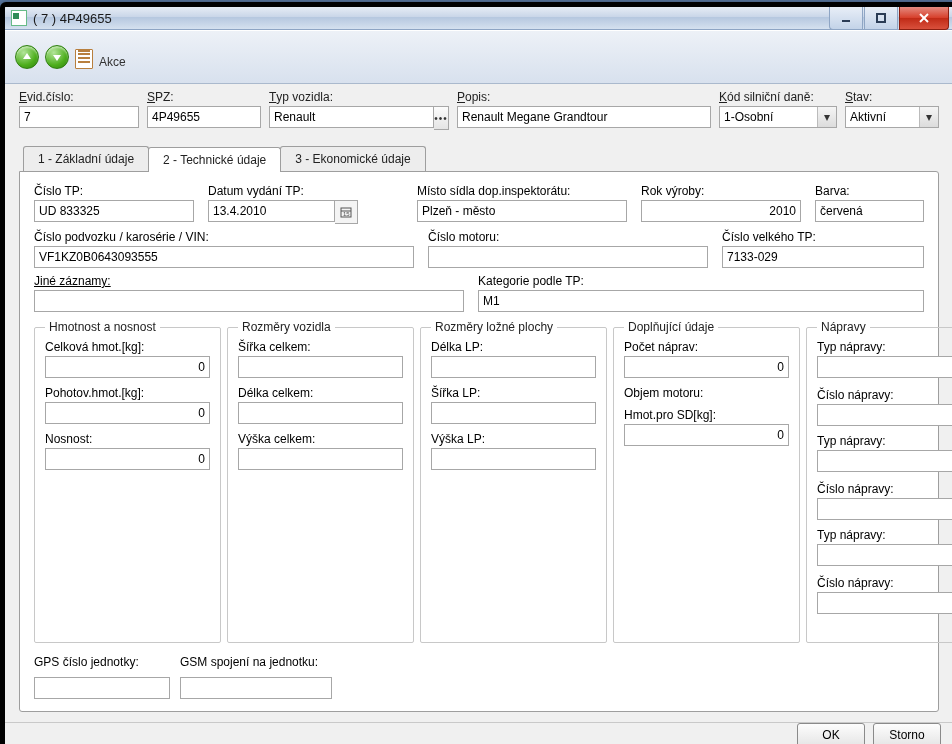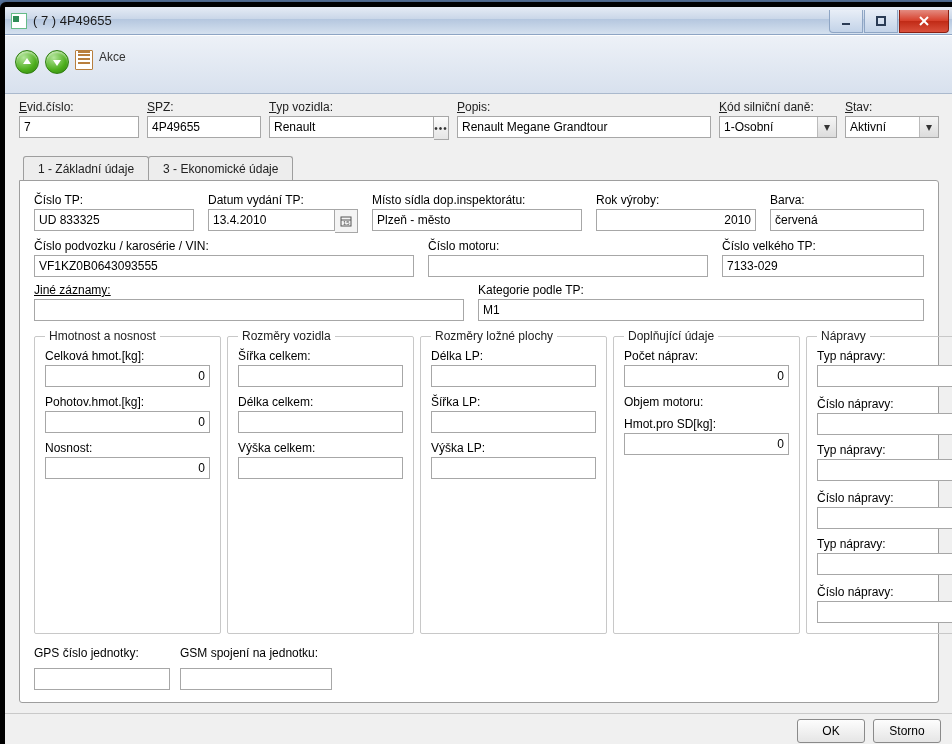--- a/index.html
+++ b/index.html
@@ -80,7 +80,7 @@
     background: linear-gradient(to bottom, #edf1f7 0%, #d8e1ee 100%);
     height: 32px;
     display: flex;
-    align-items: flex-start;
+    align-items: flex-end;
     padding: 14px 10px;
     gap: 6px;
     border-top: 1px solid #fff;

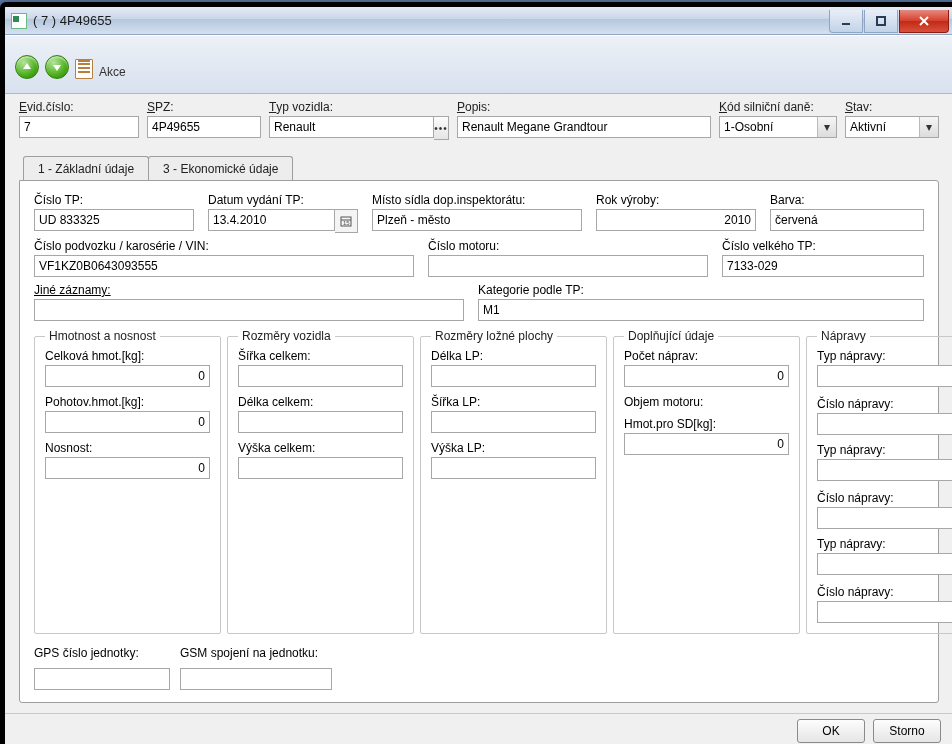--- a/index.html
+++ b/index.html
@@ -353,6 +353,7 @@
     <div class="tabset">
       <div class="tabstrip">
         <div class="tab">1 - Základní údaje</div>
+        <div class="tab active">2 - Technické údaje</div>
         <div class="tab">3 - Ekonomické údaje</div>
       </div>
       <div class="tabpanel">

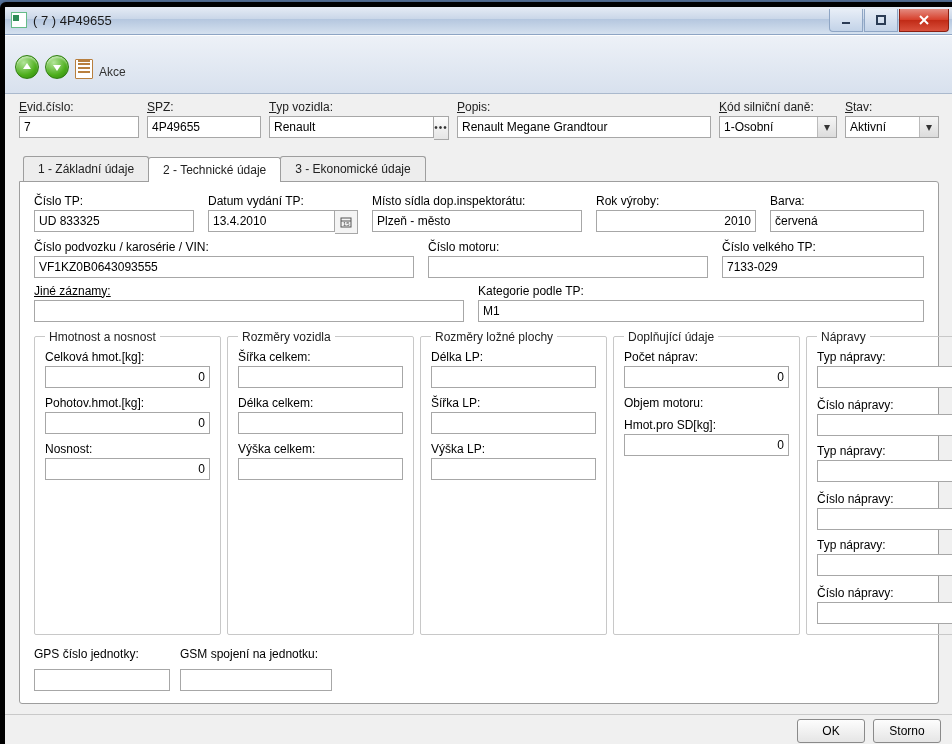--- a/index.html
+++ b/index.html
@@ -211,7 +211,7 @@
   
   .w160 { width: 160px; }
   .w150 { width: 150px; }
-  .w210 { width: 210px; }
+  .w210 { width: 210px; margin-left: 45px; }
   .w380 { width: 380px; }
   .w280 { width: 280px; }
   .w430 { width: 430px; text-decoration: underline; }

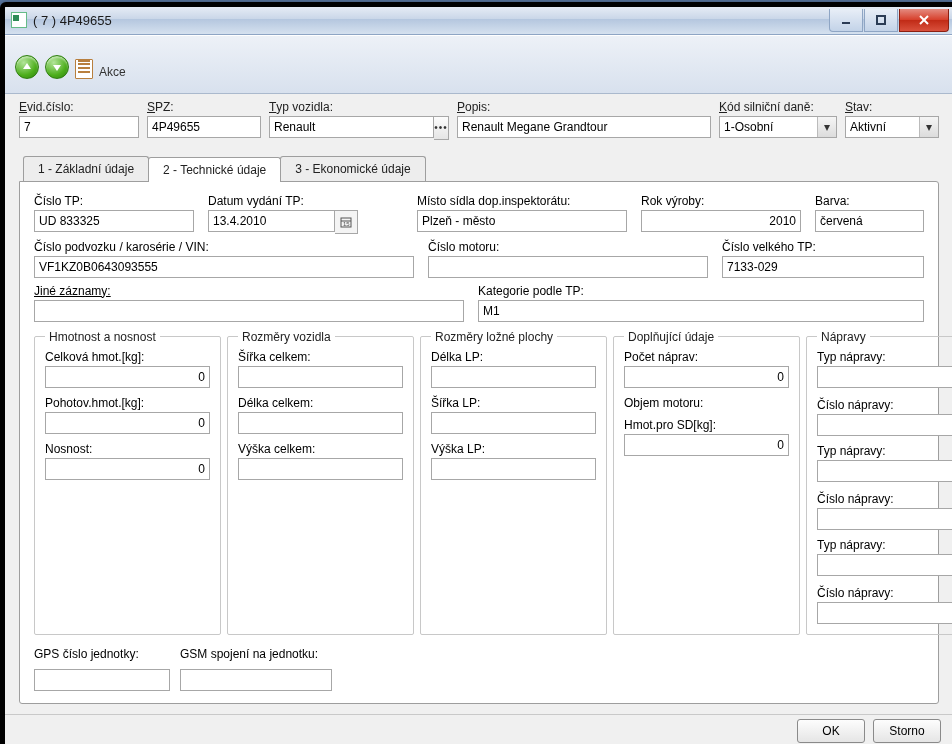--- a/index.html
+++ b/index.html
@@ -229,7 +229,7 @@
   fieldset.group {
     border: 1px solid #c8c8c8;
     border-radius: 2px;
-    padding: 6px 10px 10px 10px;
+    padding: 6px 10px 28px 10px;
     margin: 0;
   }
   fieldset.group legend {

